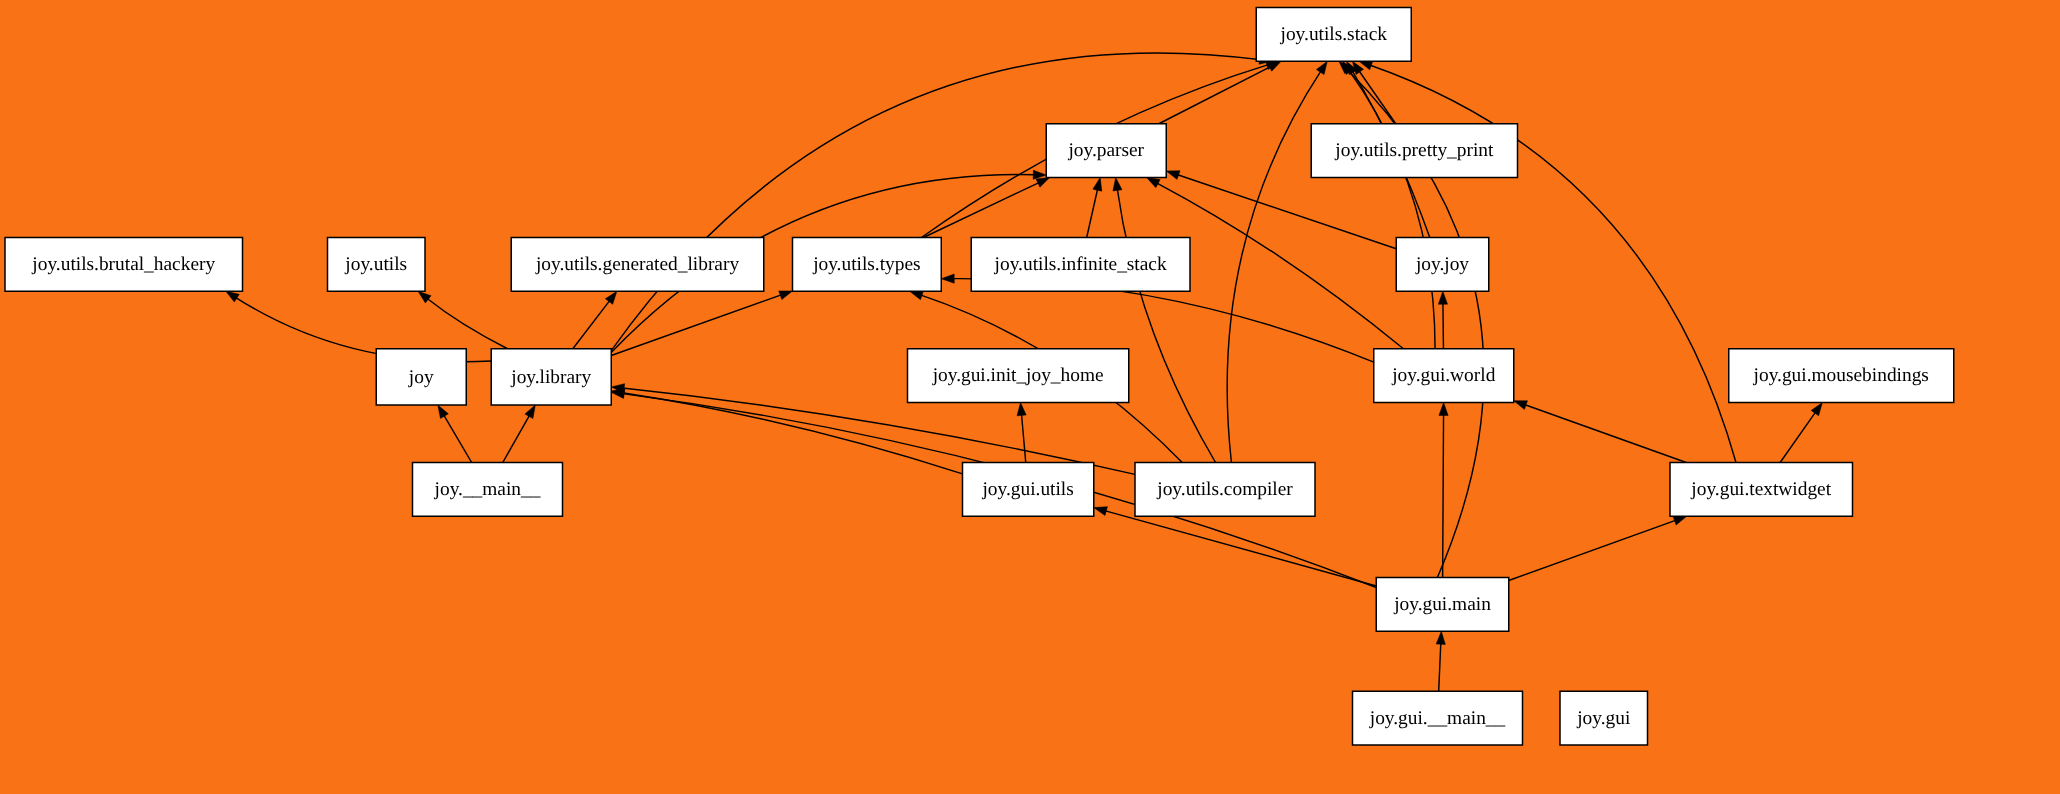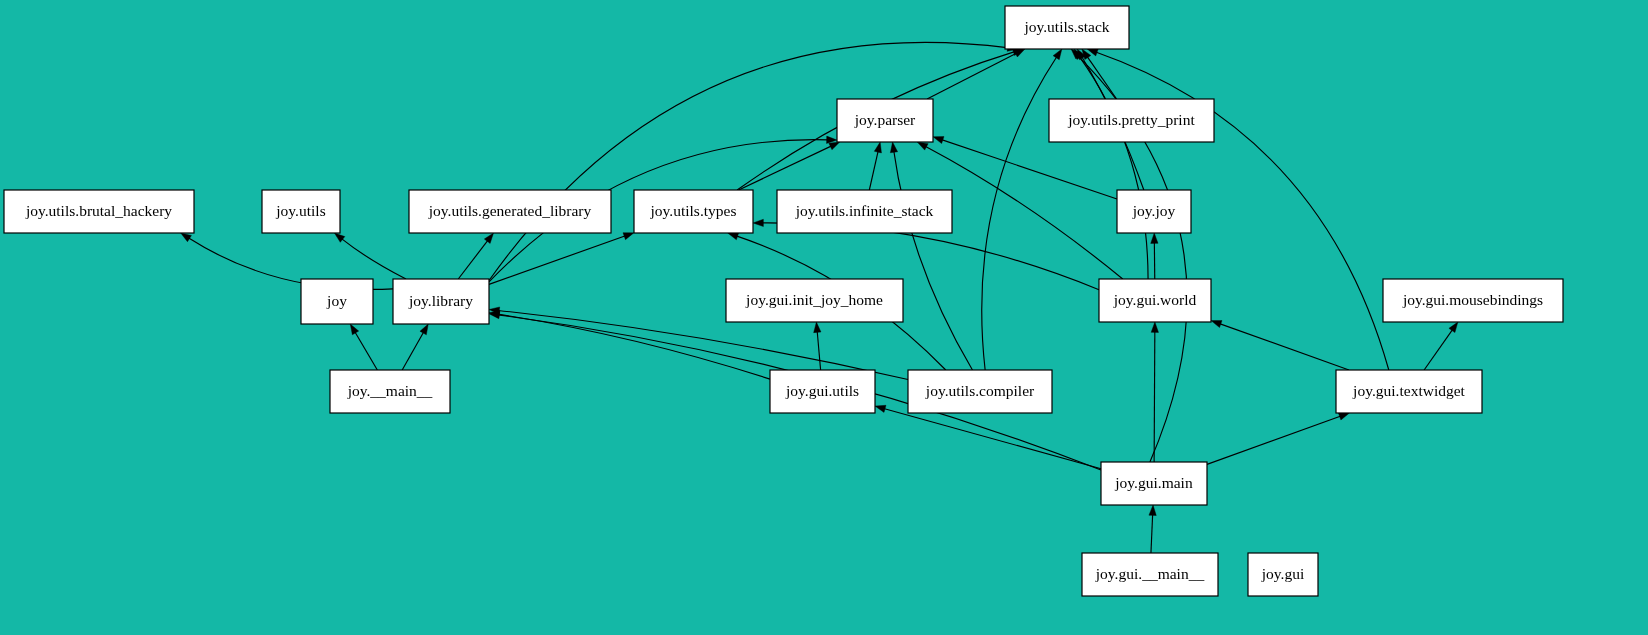--- a/index.html
+++ b/index.html
@@ -17,7 +17,7 @@
     position: relative;
     width: 1648px;
     height: 635px;
-    background: #14b8a6;
+    background: #f97316;
   }
   svg#dep-graph {
     display: block;

